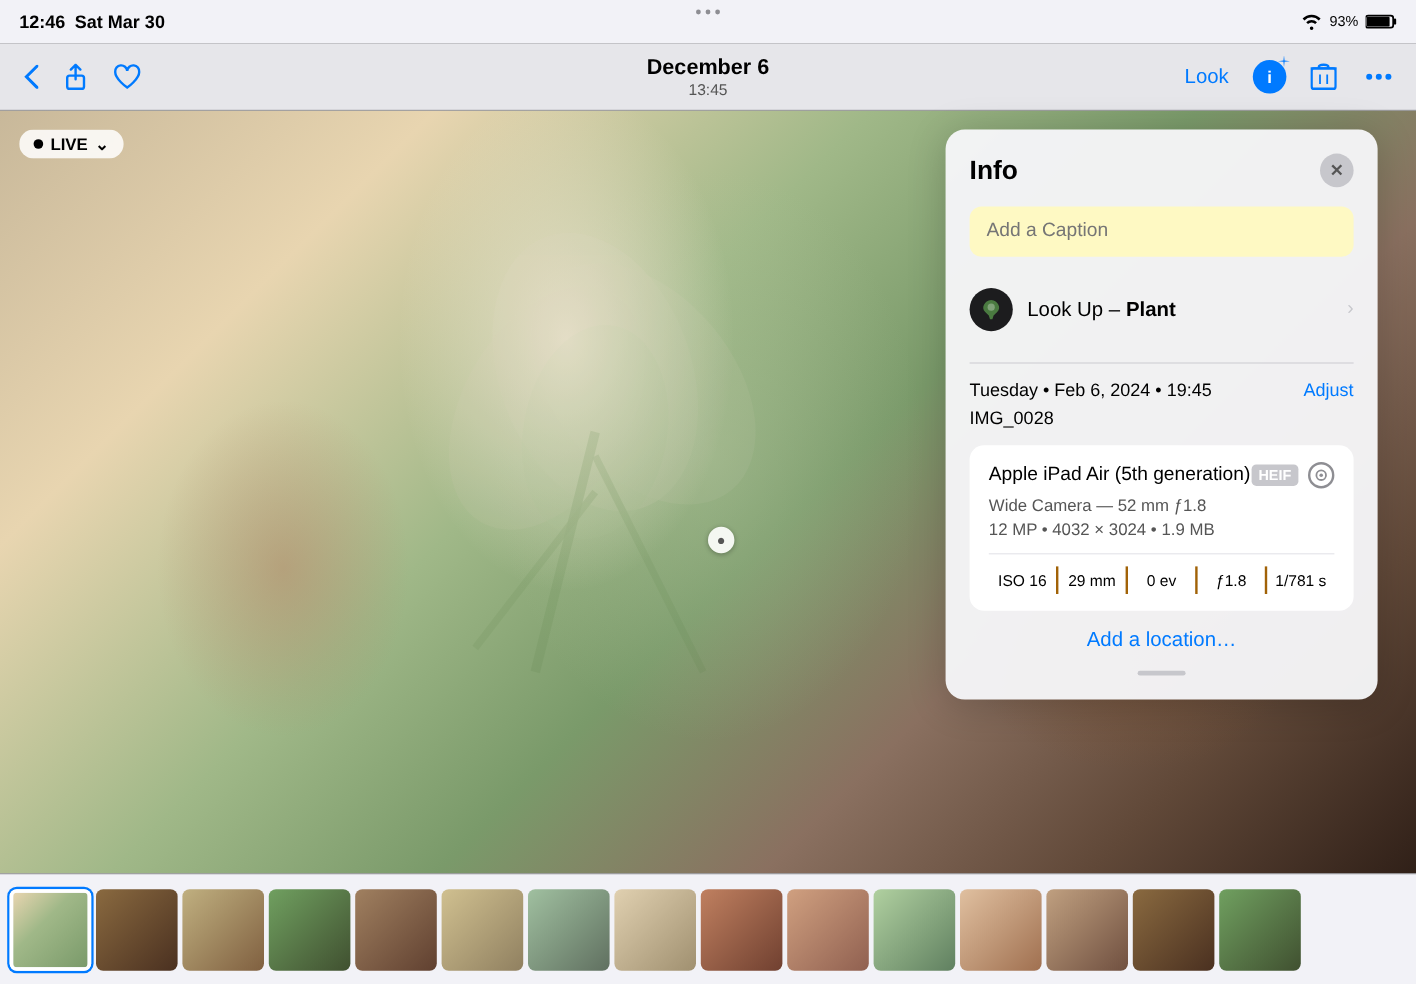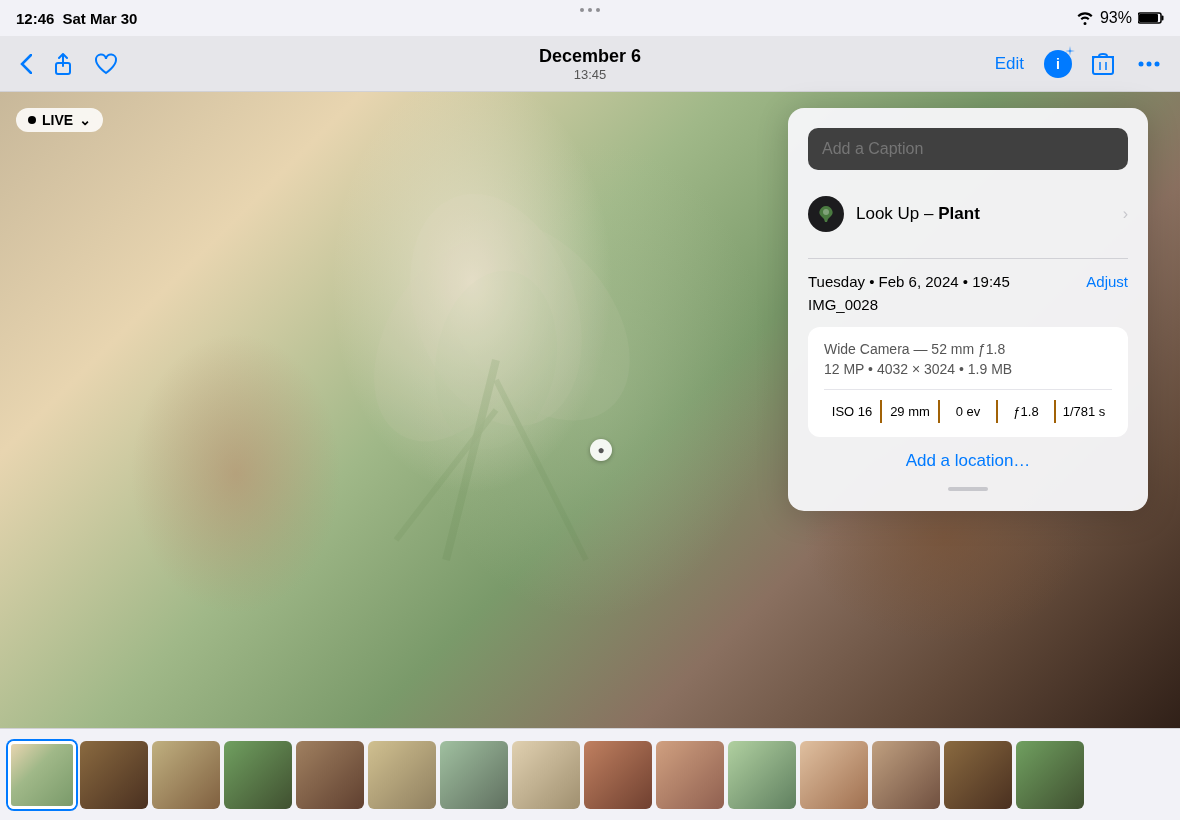--- a/index.html
+++ b/index.html
@@ -33,9 +33,9 @@
     }
     .status-right {
       display: flex;
-      align-items: center;
+      align-items: flex-start;
       gap: 6px;
-      font-size: 16px;
+      font-size: 12px;
       font-weight: 500;
     }
 

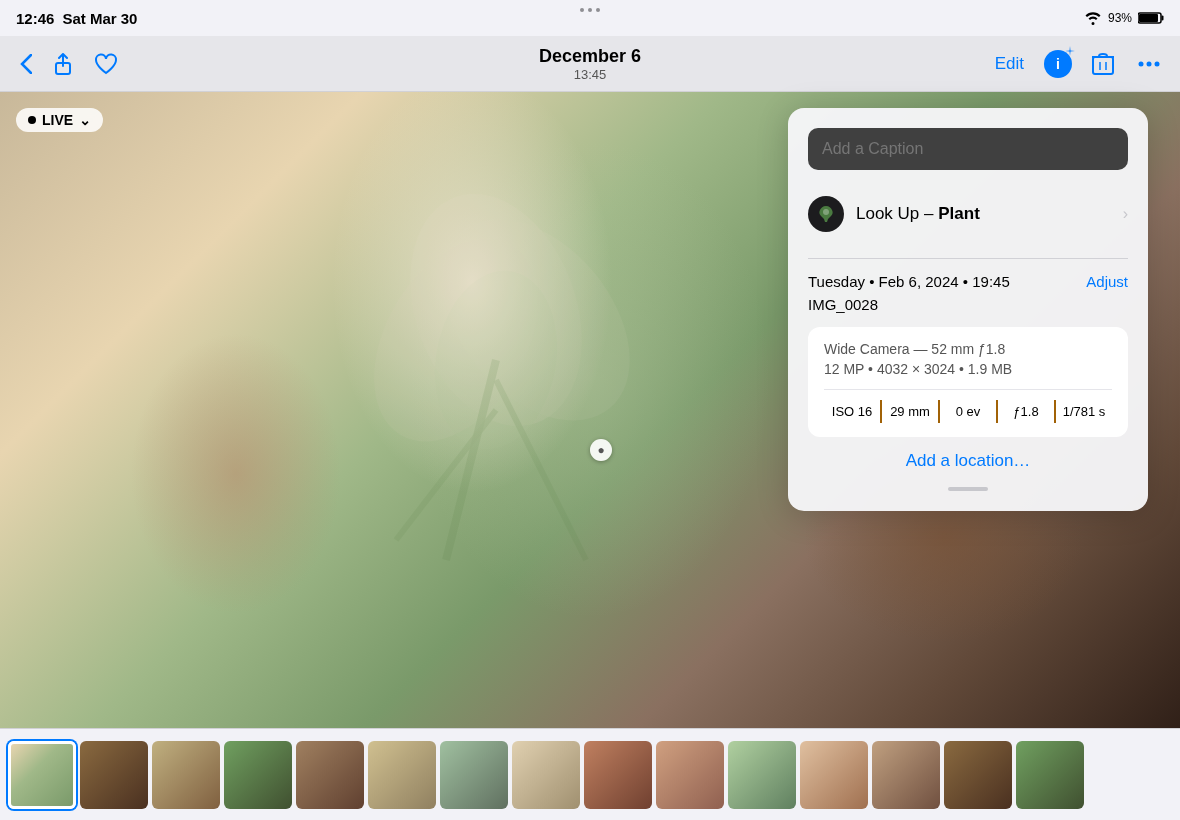--- a/index.html
+++ b/index.html
@@ -494,7 +494,7 @@
   </div>
 
   <div class="nav-right">
-    <button class="nav-btn edit">Edit</button>
+    <button class="nav-btn edit">Look</button>
     <div class="info-badge">
       <span style="font-size:14px;font-weight:700;">i</span>
       <svg style="position:absolute;top:-4px;right:-4px;" width="12" height="12" viewBox="0 0 12 12">

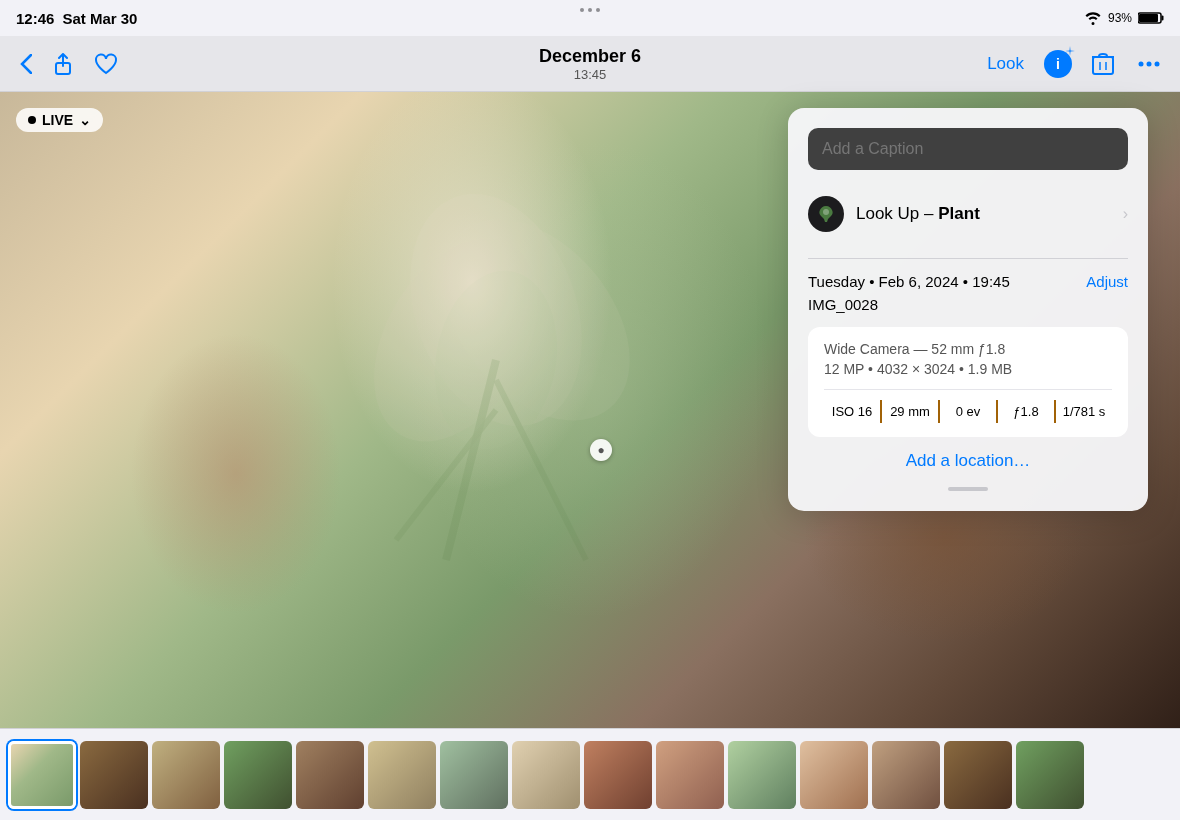--- a/index.html
+++ b/index.html
@@ -545,6 +545,10 @@
 </div>
 
 <div class="info-panel">
+  <div class="info-header">
+    <span class="info-title">Info</span>
+    <button class="close-btn">✕</button>
+  </div>
 
   <input class="caption-input" type="text" placeholder="Add a Caption" style="">
 

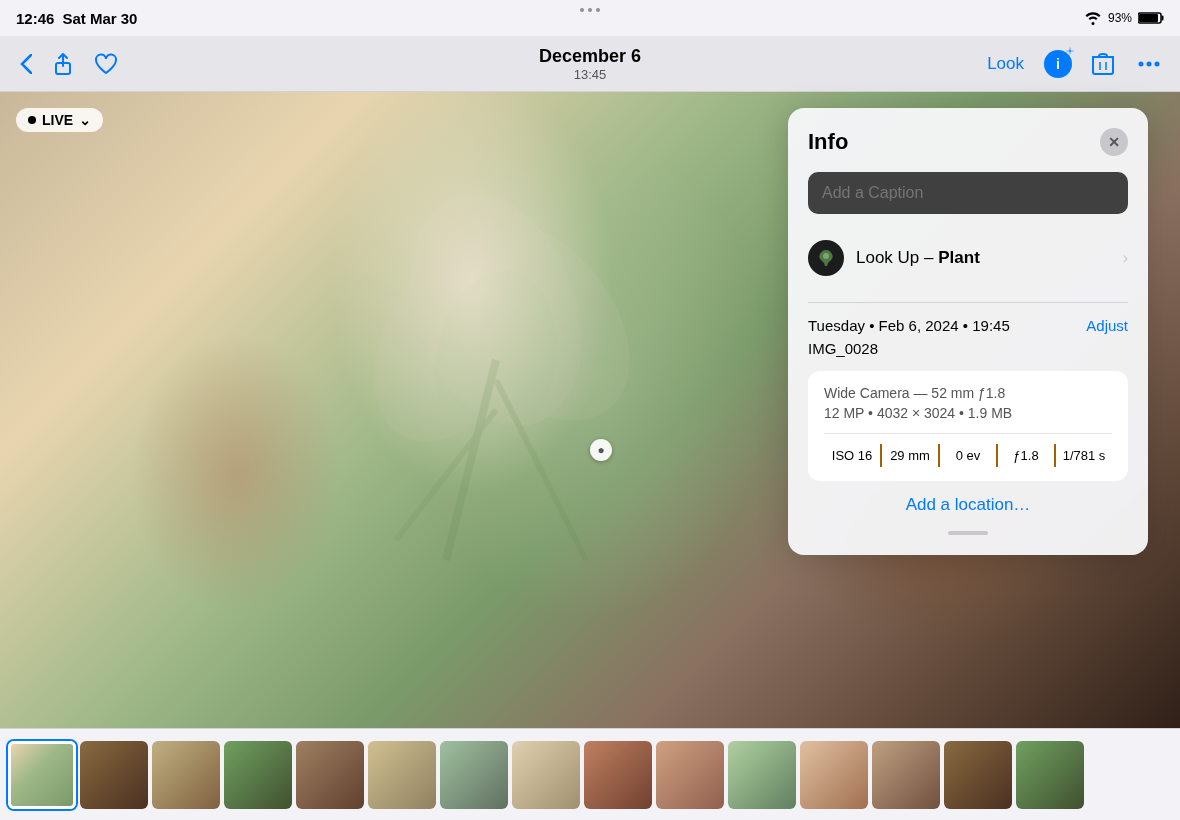--- a/index.html
+++ b/index.html
@@ -217,7 +217,7 @@
       padding: 12px 14px;
       border-radius: 10px;
       border: none;
-      background: #404040;
+      background: #fef9c3;
       font-size: 16px;
       color: #8e8e93;
       margin-bottom: 16px;

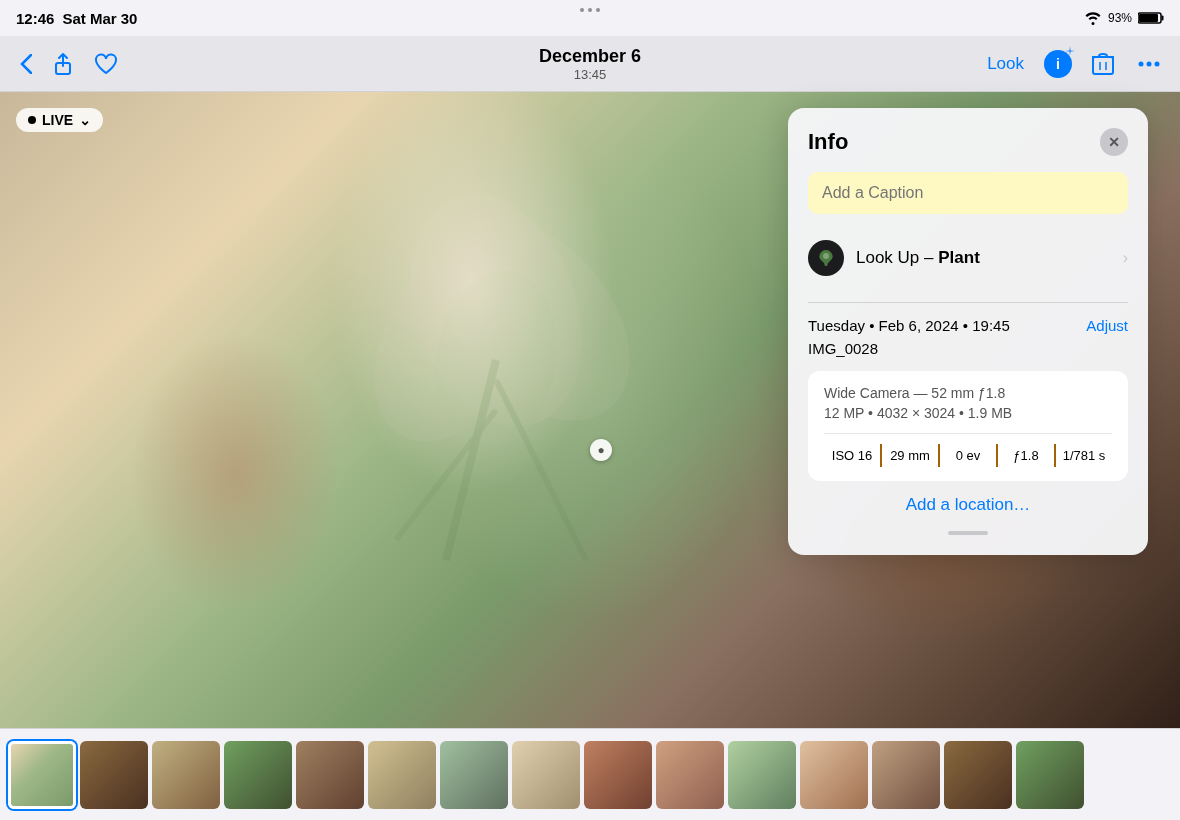--- a/index.html
+++ b/index.html
@@ -574,6 +574,18 @@
   <div class="meta-filename">IMG_0028</div>
 
   <div class="device-card">
+    <div class="device-row">
+      <span class="device-name">Apple iPad Air (5th generation)</span>
+      <div class="device-badges">
+        <span class="heif-badge">HEIF</span>
+        <div class="live-icon">
+          <svg width="12" height="12" viewBox="0 0 12 12">
+              <circle cx="6" cy="6" r="4" fill="none" stroke="#8e8e93" stroke-width="1.5"></circle>
+              <circle cx="6" cy="6" r="1.5" fill="#8e8e93"></circle>
+            </svg>
+        </div>
+      </div>
+    </div>
     <div class="camera-info">Wide Camera — 52 mm ƒ1.8</div>
     <div class="file-info">12 MP  •  4032 × 3024  •  1.9 MB</div>
     <div class="exif-row">

